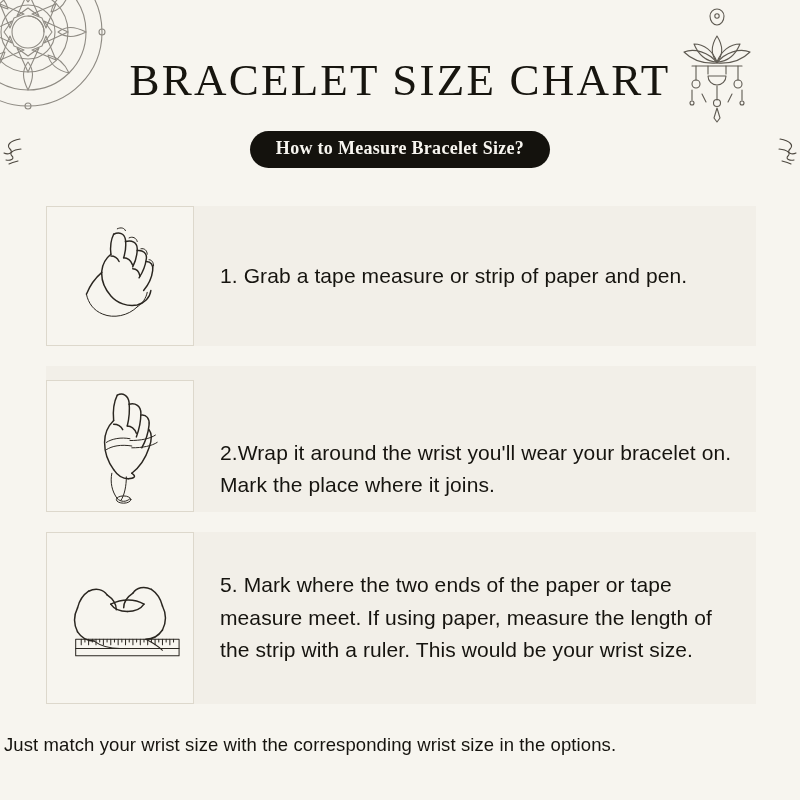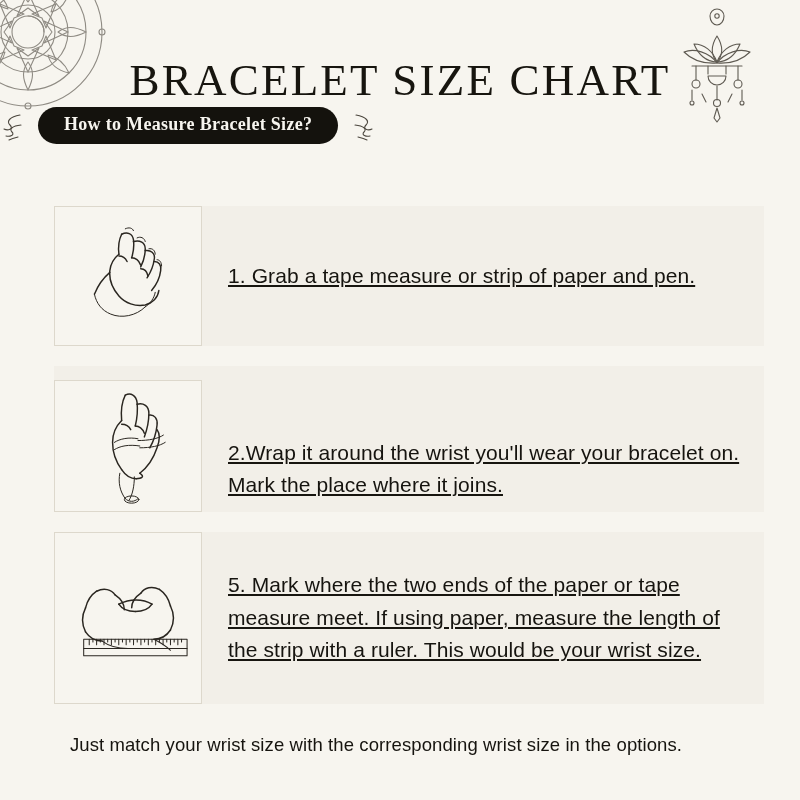--- a/index.html
+++ b/index.html
@@ -59,12 +59,12 @@
 
   .subtitle-row {
     position: absolute;
-    top: 107px;
+    top: 131px;
     left: 0;
     width: 800px;
     display: flex;
     align-items: center;
-    justify-content: flex-start;
+    justify-content: space-between;
     gap: 12px;
   }
 

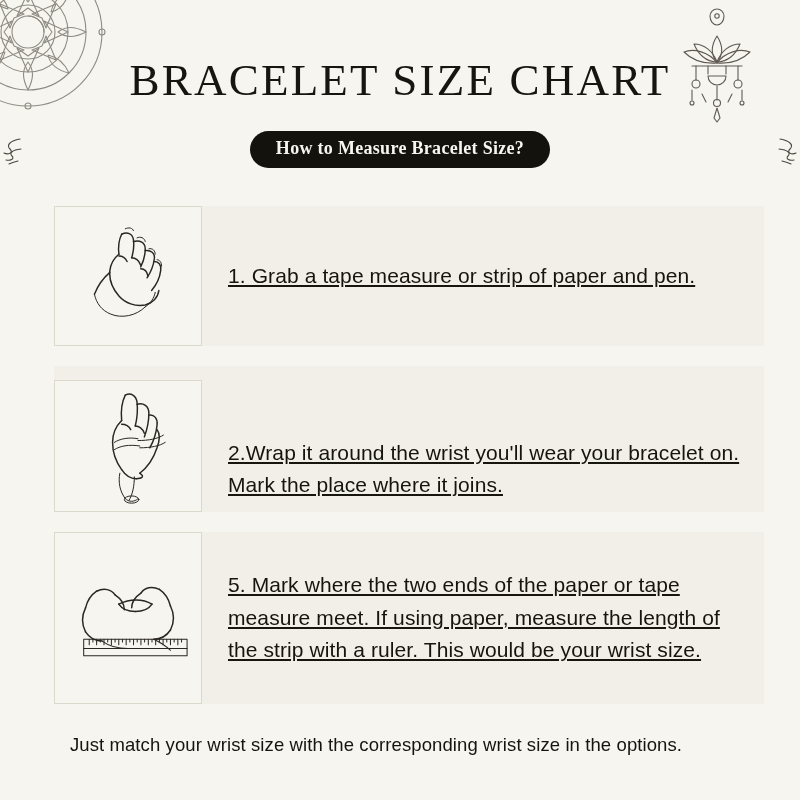--- a/index.html
+++ b/index.html
@@ -90,9 +90,8 @@
   .steps {
     position: absolute;
     top: 206px;
-    left: 8px;
+    left: 0;
     width: 692px;
-    text-decoration: underline;
   }
 
   .step {

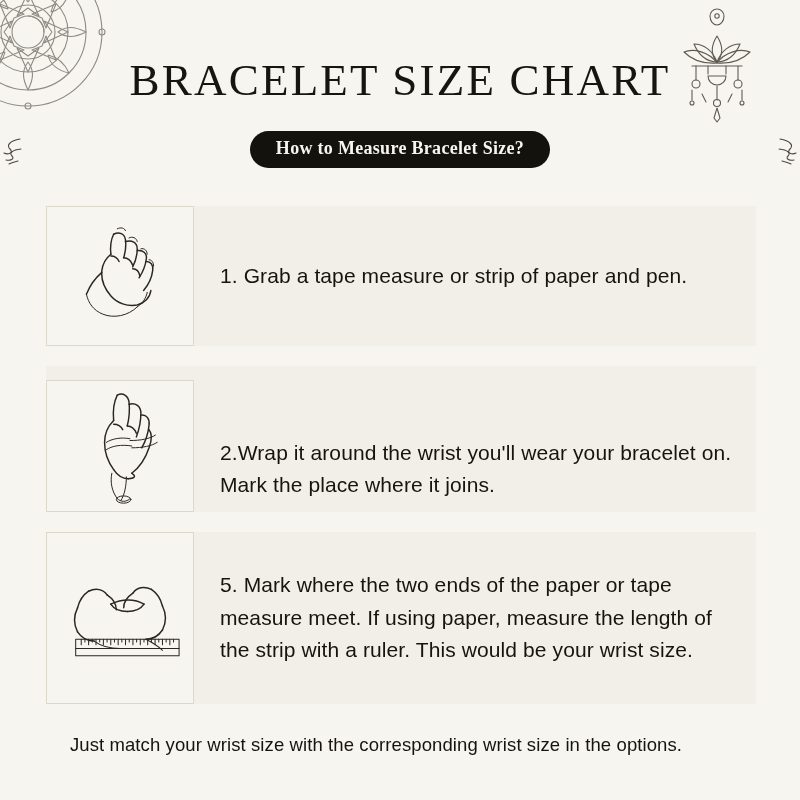--- a/index.html
+++ b/index.html
@@ -133,9 +133,8 @@
   .footer-note {
     position: absolute;
     bottom: 44px;
-    left: 12px;
+    left: 4px;
     width: 728px;
-    text-align: center;
     font-size: 18.5px;
     color: #16140f;
     letter-spacing: 0.1px;

